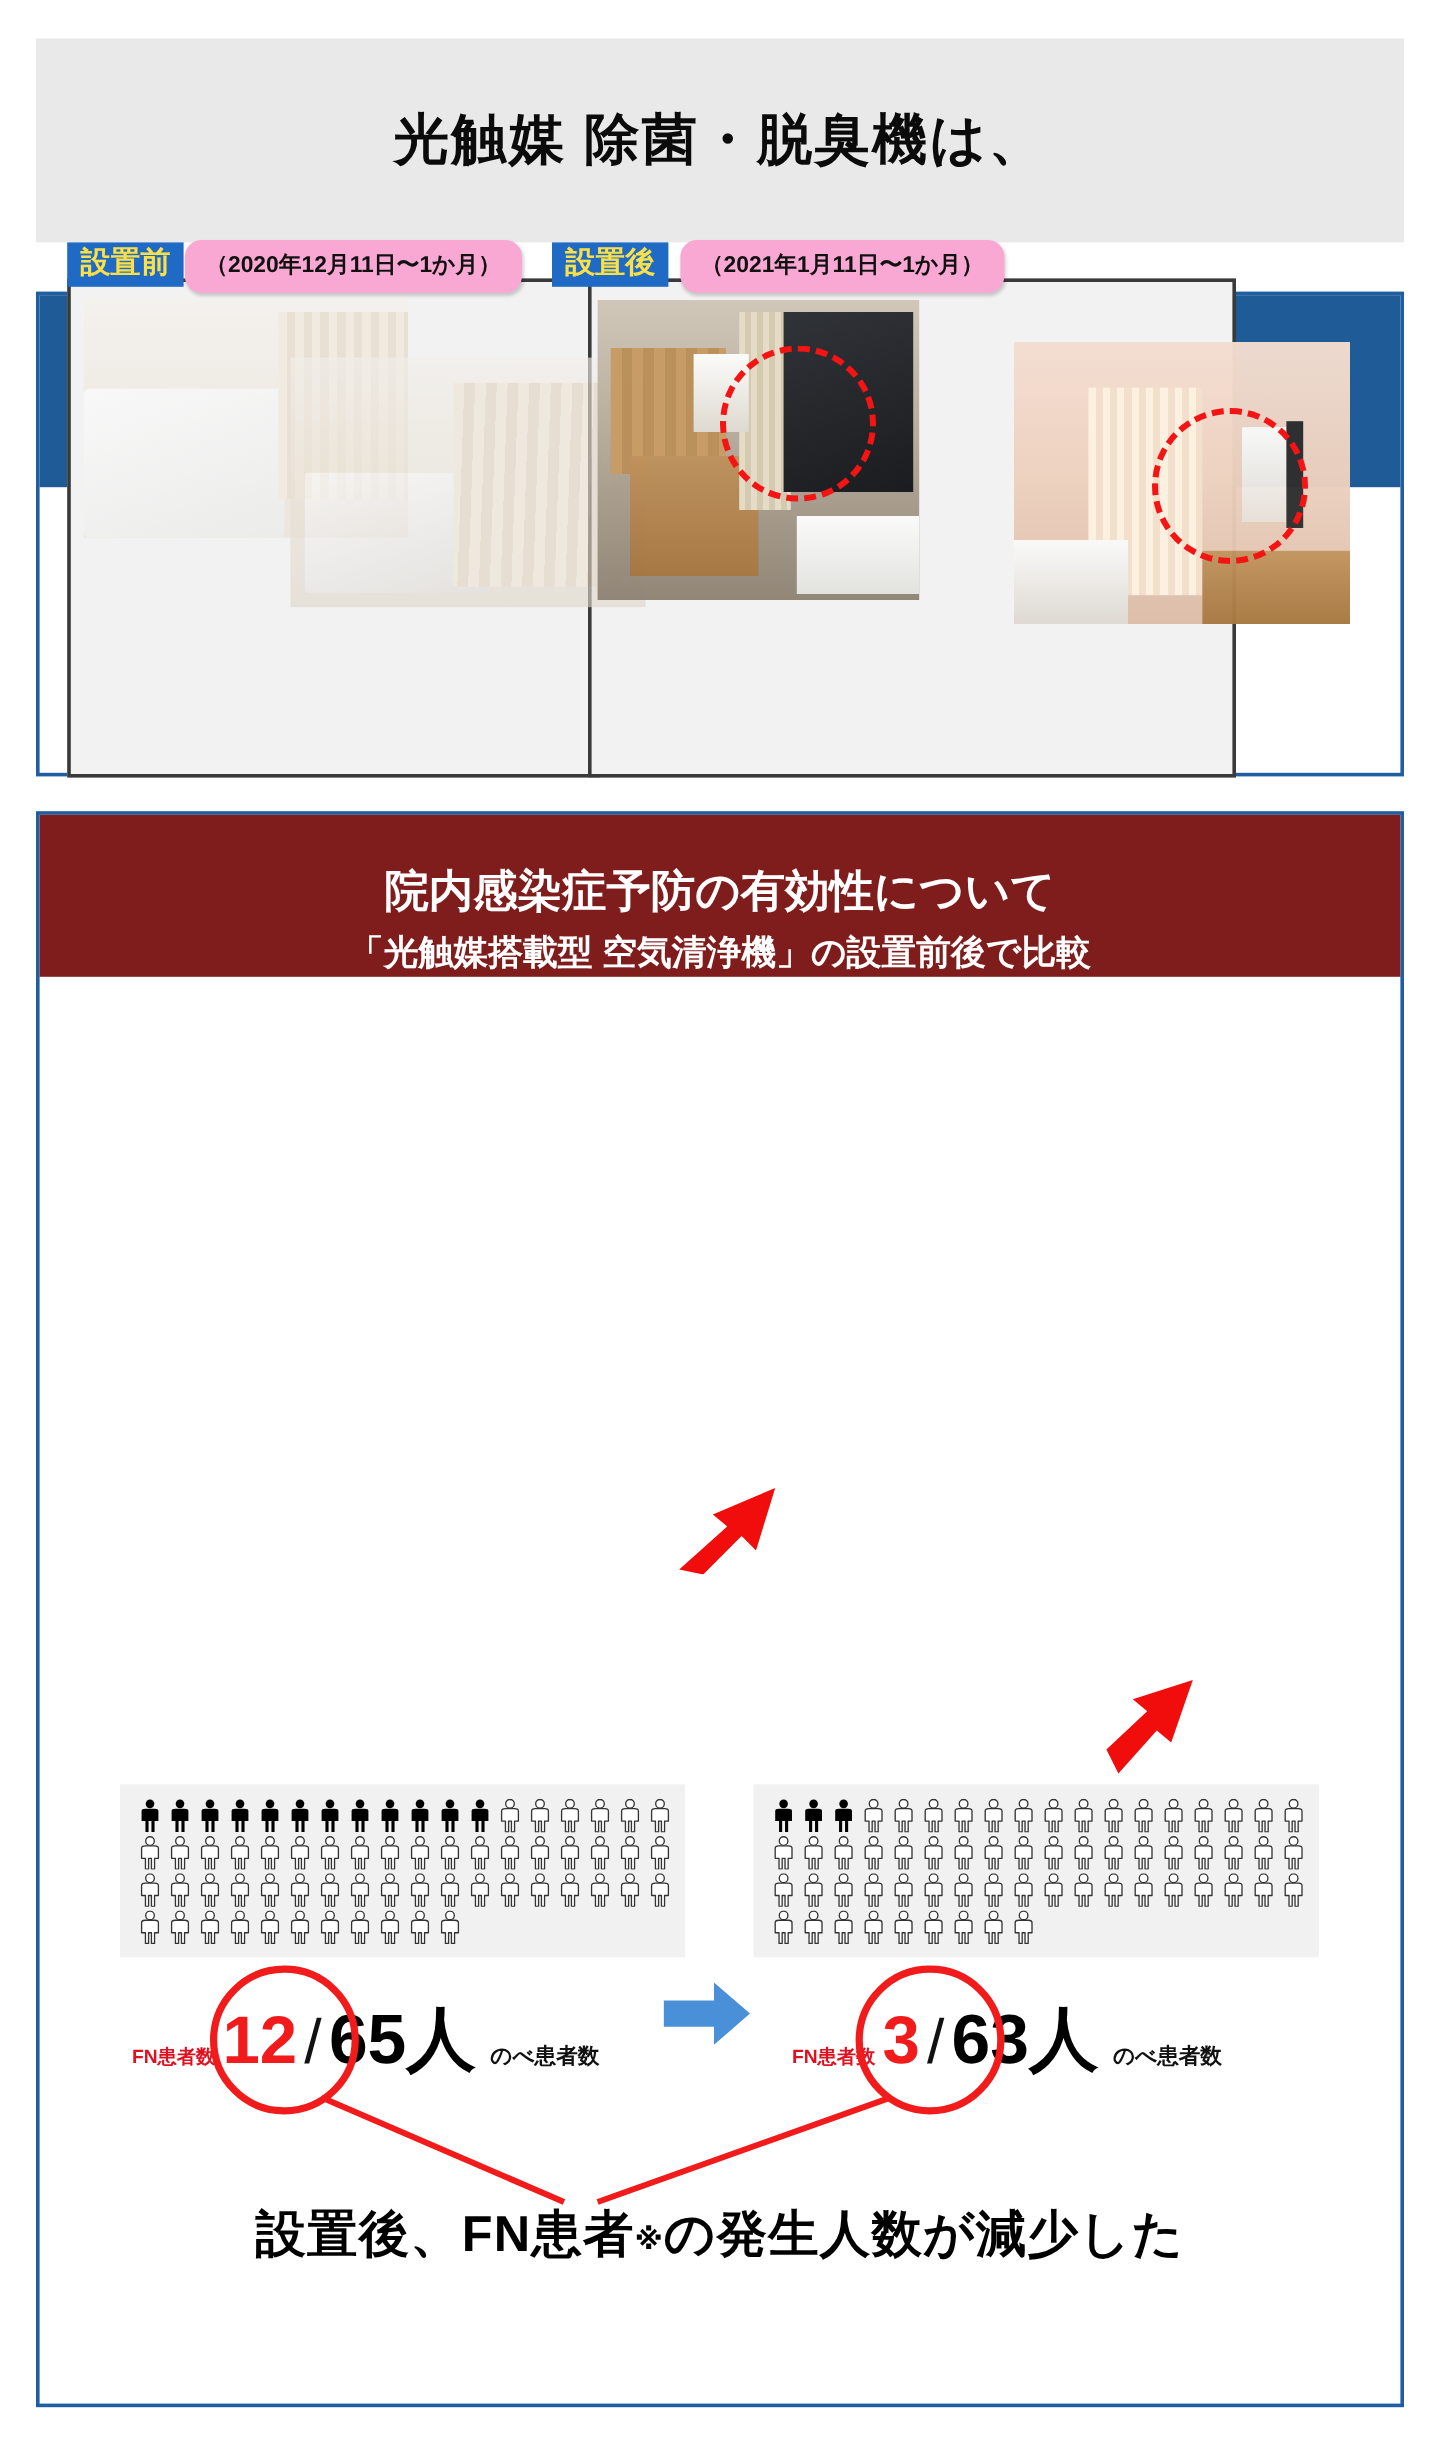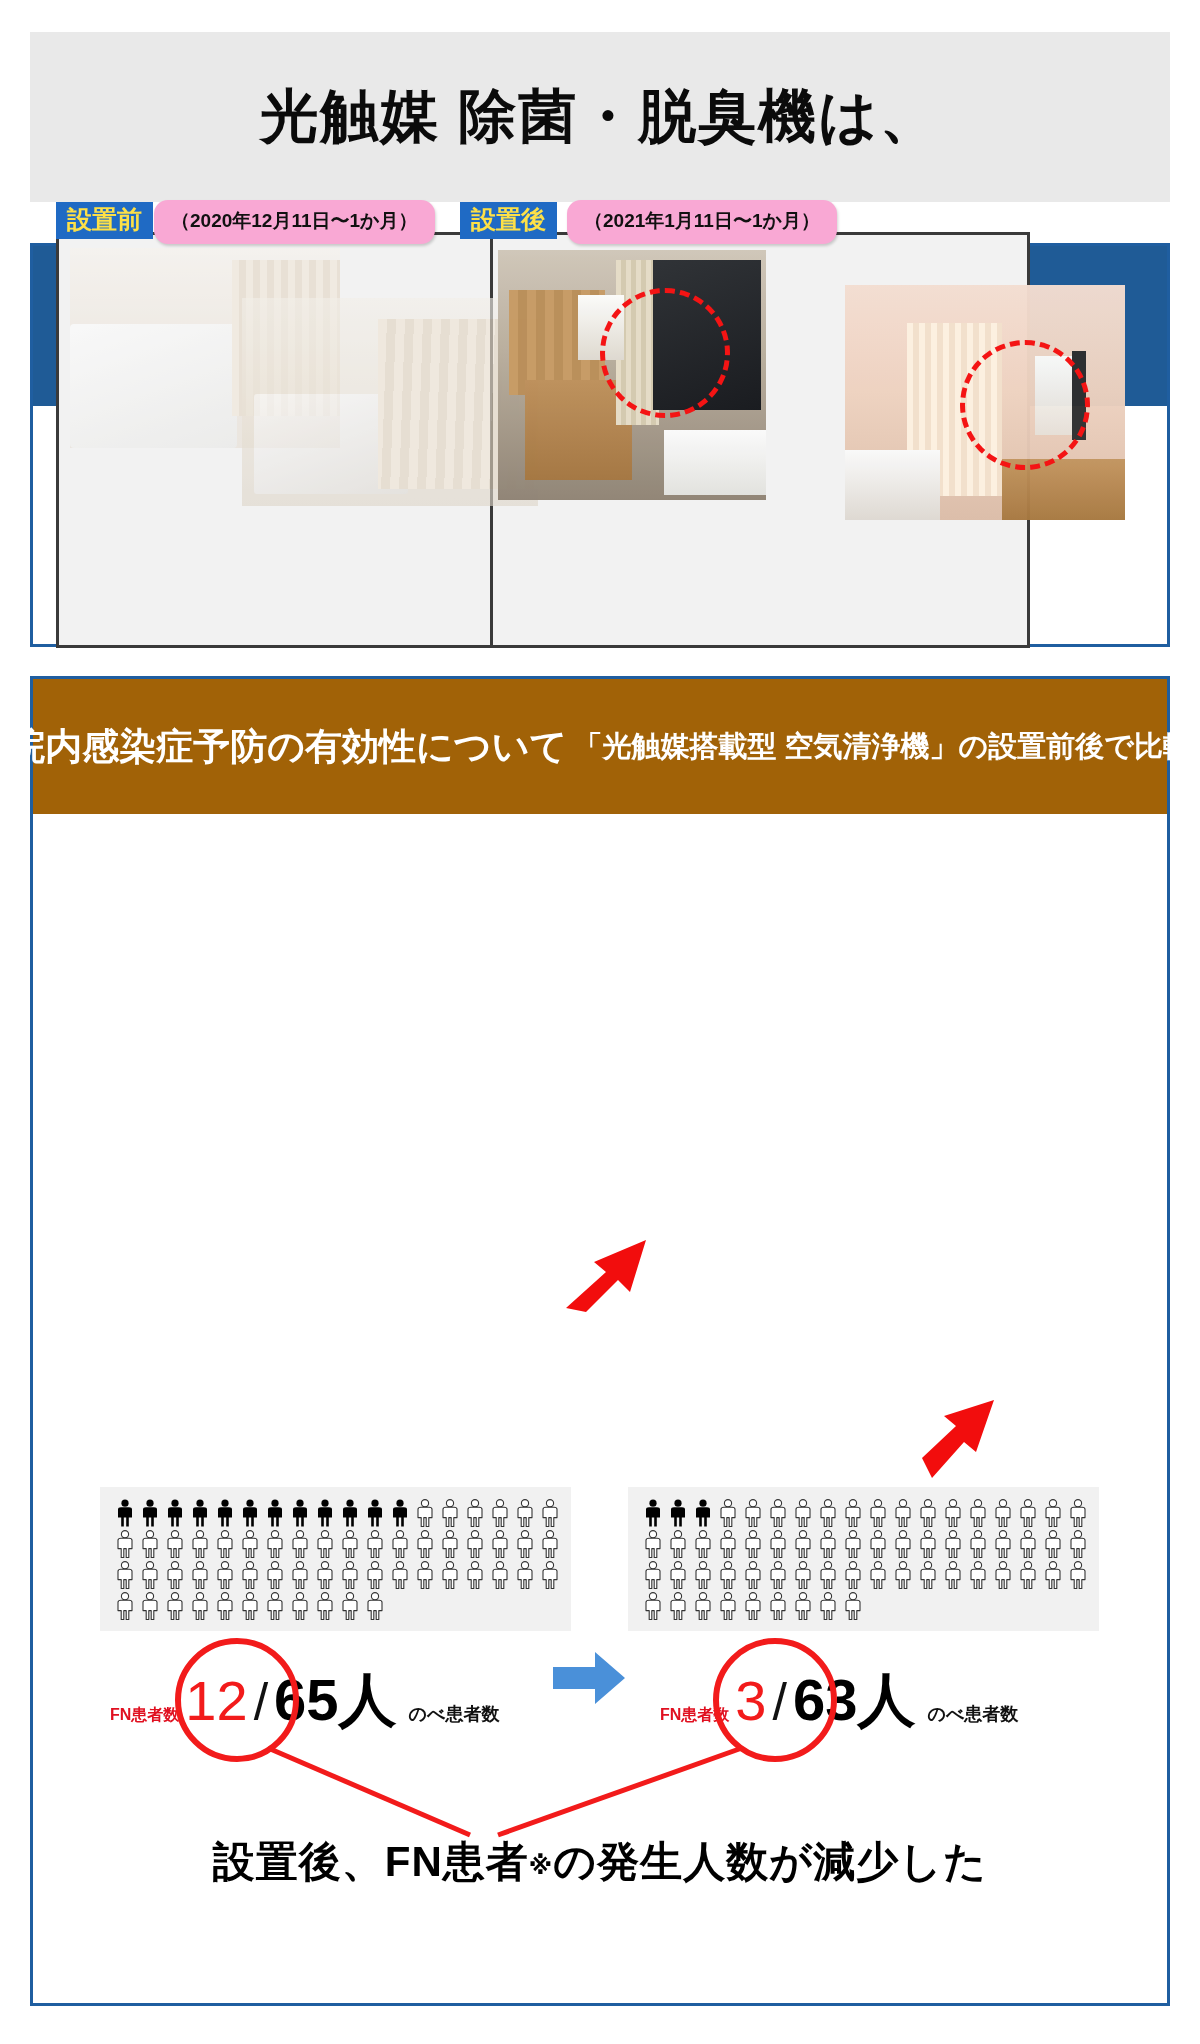--- a/index.html
+++ b/index.html
@@ -23,7 +23,7 @@
     gap: 10px;
   }
   .title-line {
-    font-size: 58px; font-weight: bold; letter-spacing: 2px;
+    font-size: 46px; font-weight: bold; letter-spacing: 2px;
     color: #0b0b0b; white-space: nowrap;
   }
 

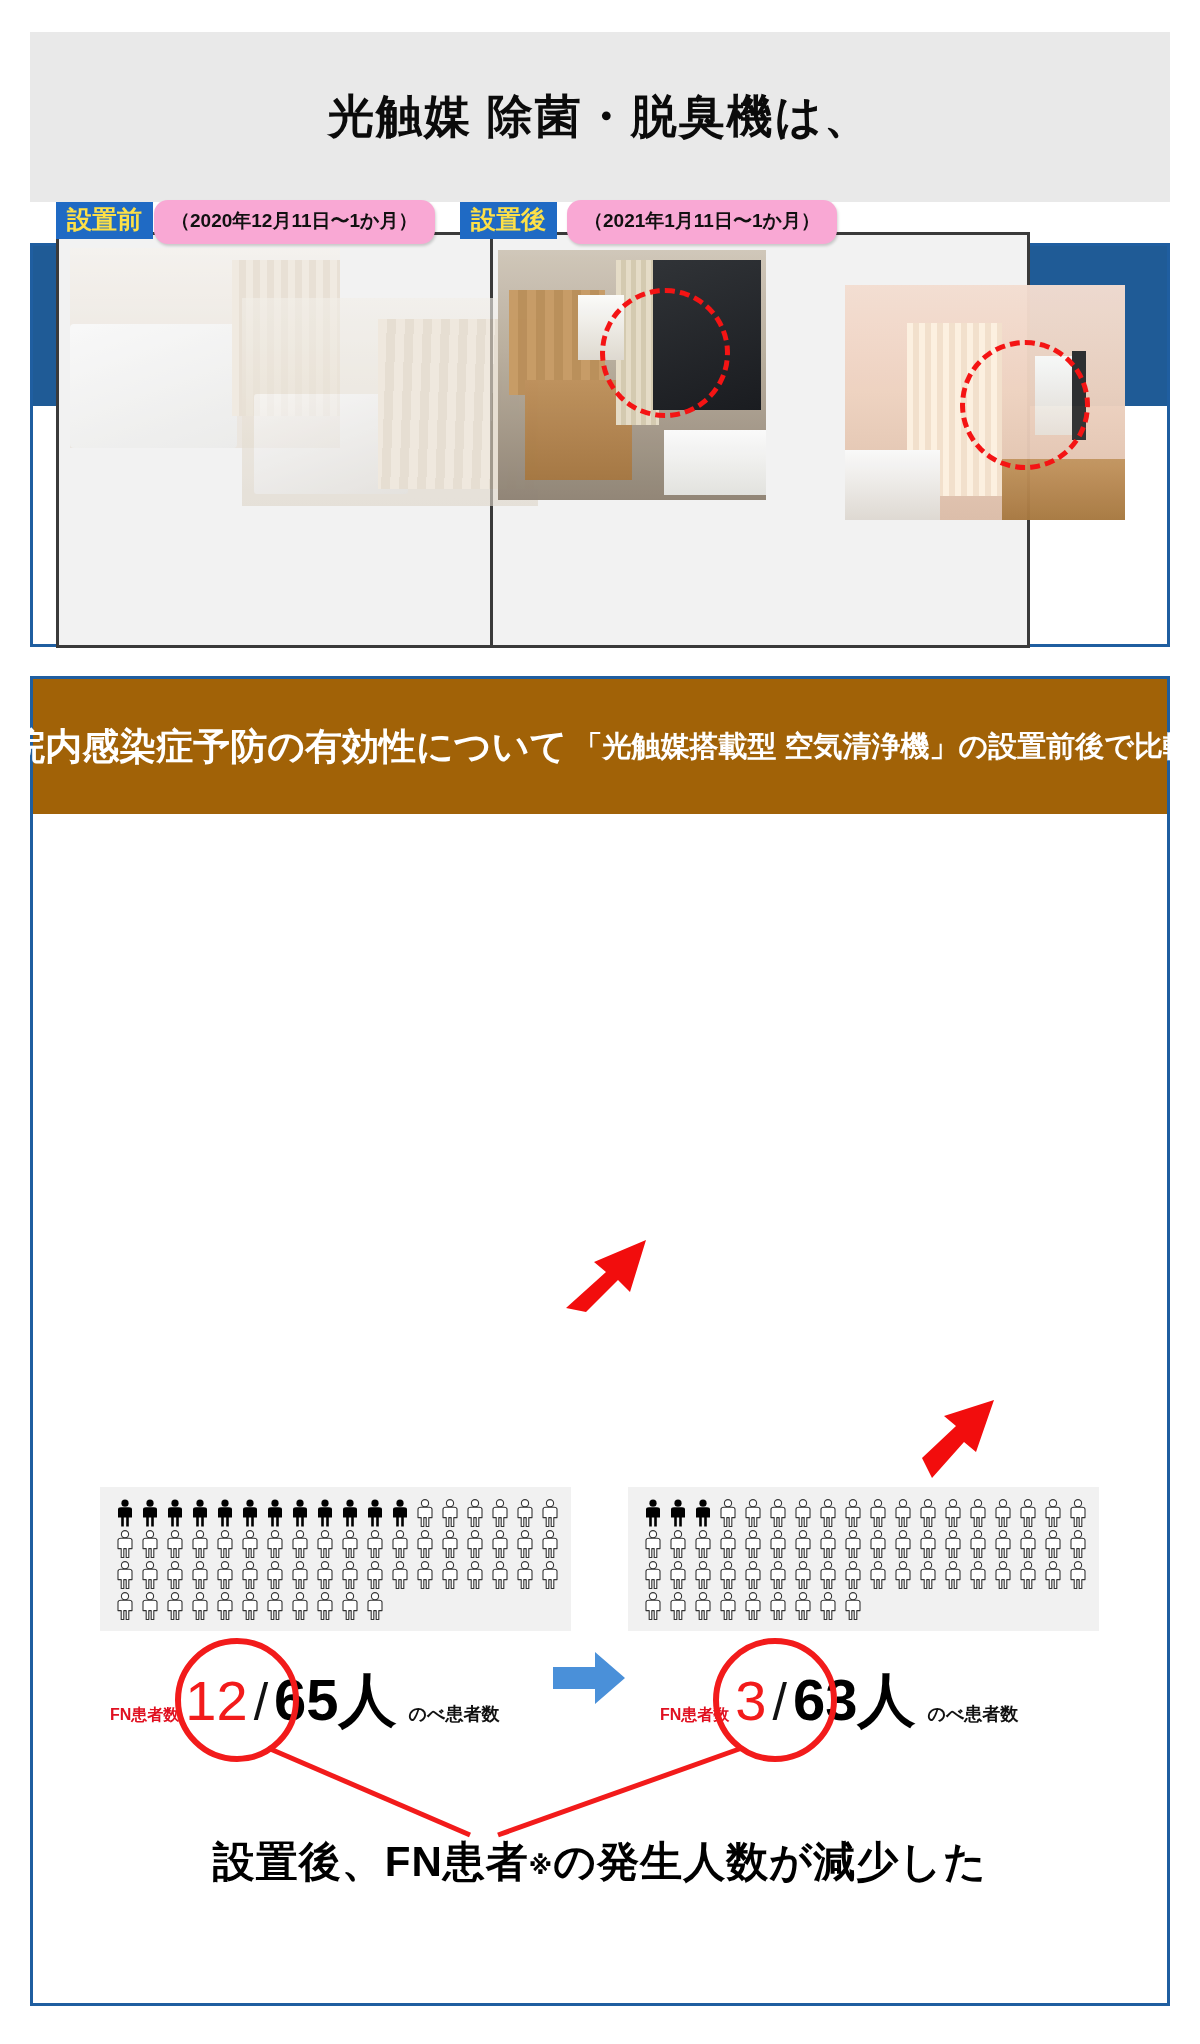--- a/index.html
+++ b/index.html
@@ -133,10 +133,10 @@
     background: #fff;
   }
   .p2-header {
-    background: #a16207;
+    background: #7f1d1d;
     height: 135px;
-    display:flex; flex-direction:row;
-    align-items:center; justify-content:center;
+    display:flex; flex-direction:column;
+    align-items:center; justify-content:flex-end;
     color:#fff; gap: 6px;
   }
   .p2-h-l1 { font-size: 37px; font-weight: bold; white-space: nowrap; }

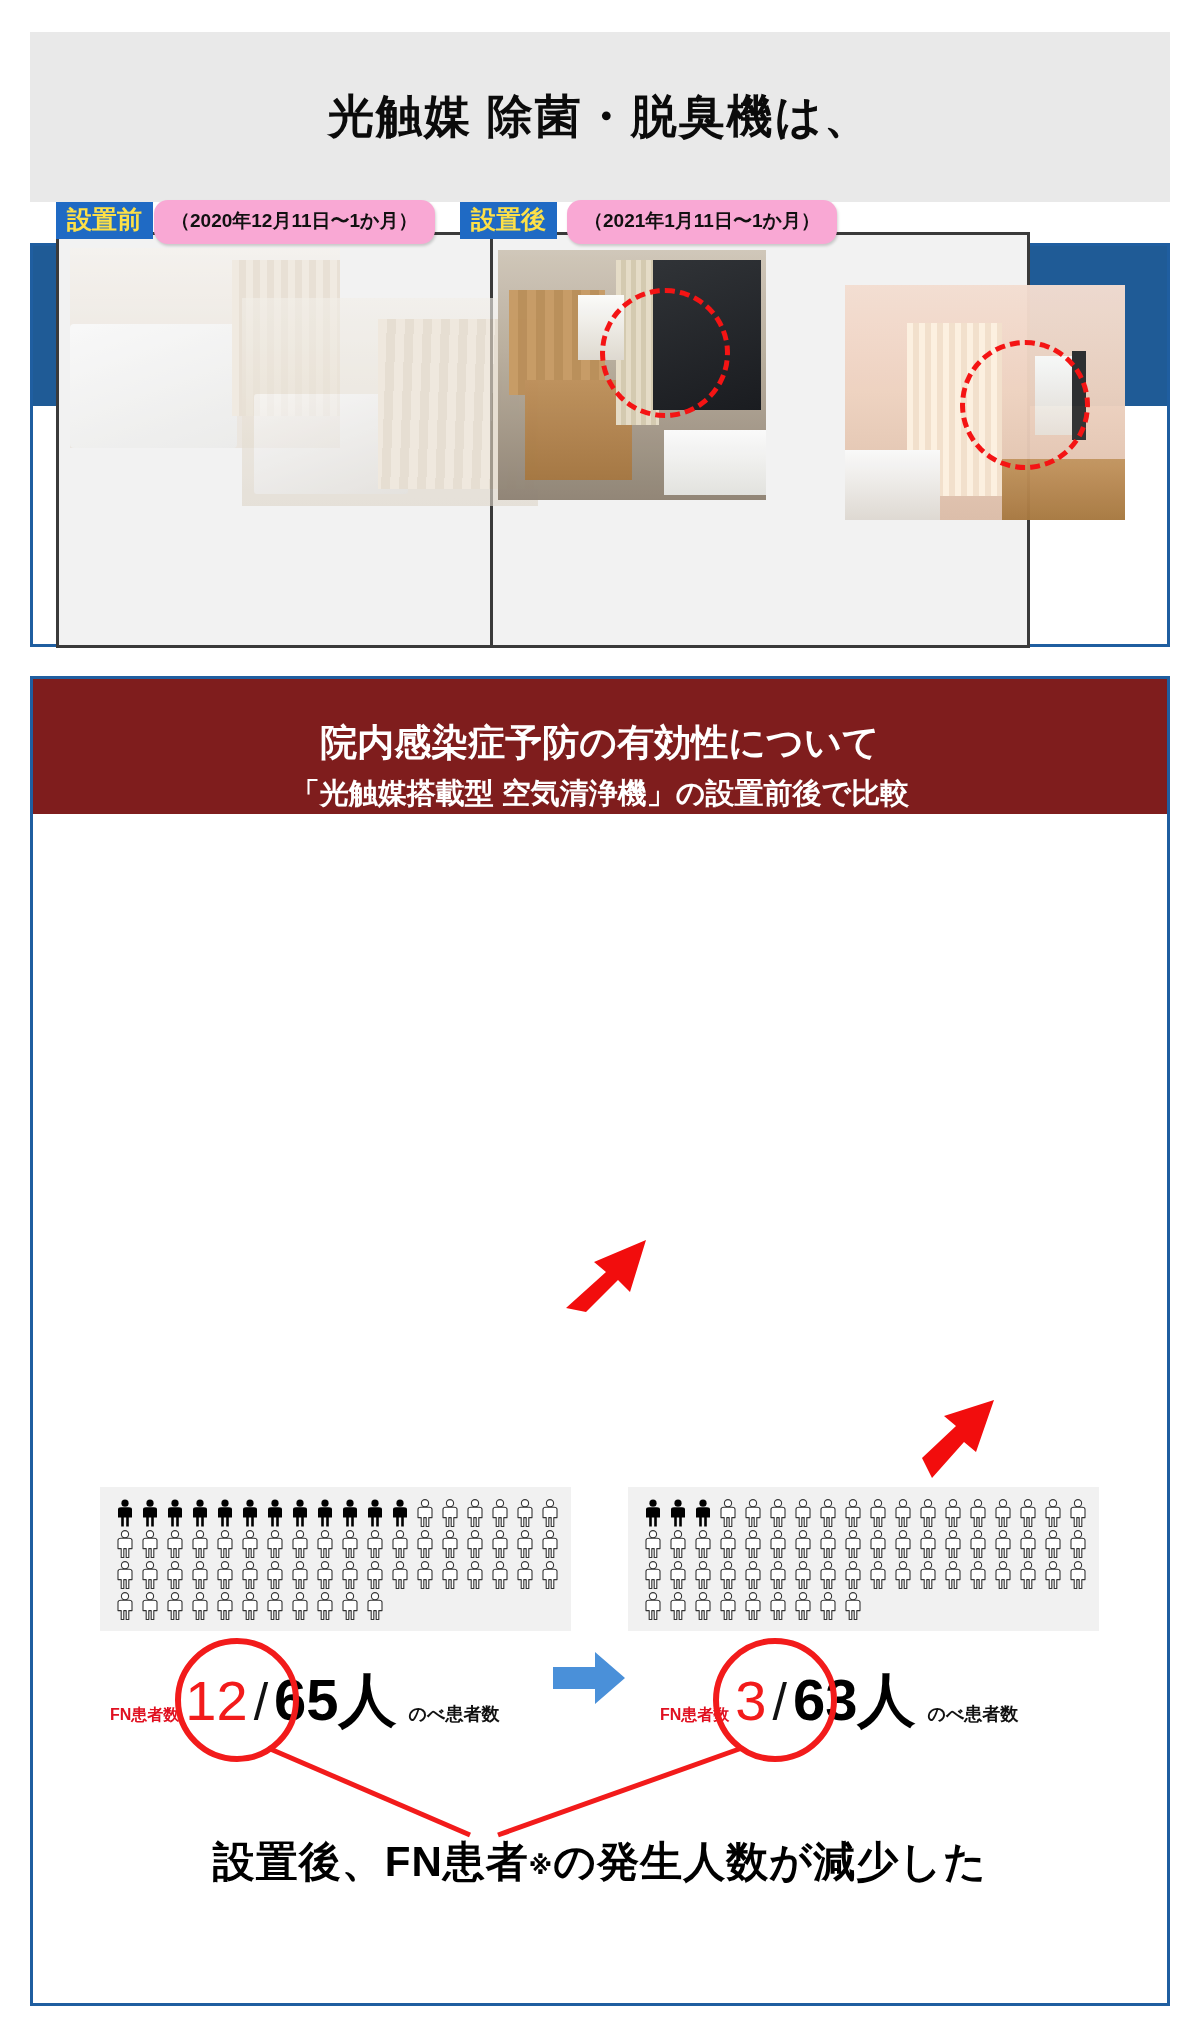--- a/index.html
+++ b/index.html
@@ -250,7 +250,7 @@
   .stat-before { left: 110px; top: 1672px; }
   .stat-after  { left: 660px; top: 1672px; }
   .fn-label { color: #e01020; font-size: 16px; font-weight: bold; }
-  .num-red  { color: #f21b1b; font-size: 56px; font-weight: normal; line-height: .9; }
+  .num-red  { color: #f21b1b; font-size: 56px; font-weight: bold; line-height: .9; }
   .slash    { color: #111; font-size: 52px; font-weight: normal; }
   .num-black{ color: #000000; font-size: 58px; font-weight: bold; line-height: .9; }
   .nobe     { color: #111; font-size: 18px; font-weight: bold; margin-left: 6px; }

